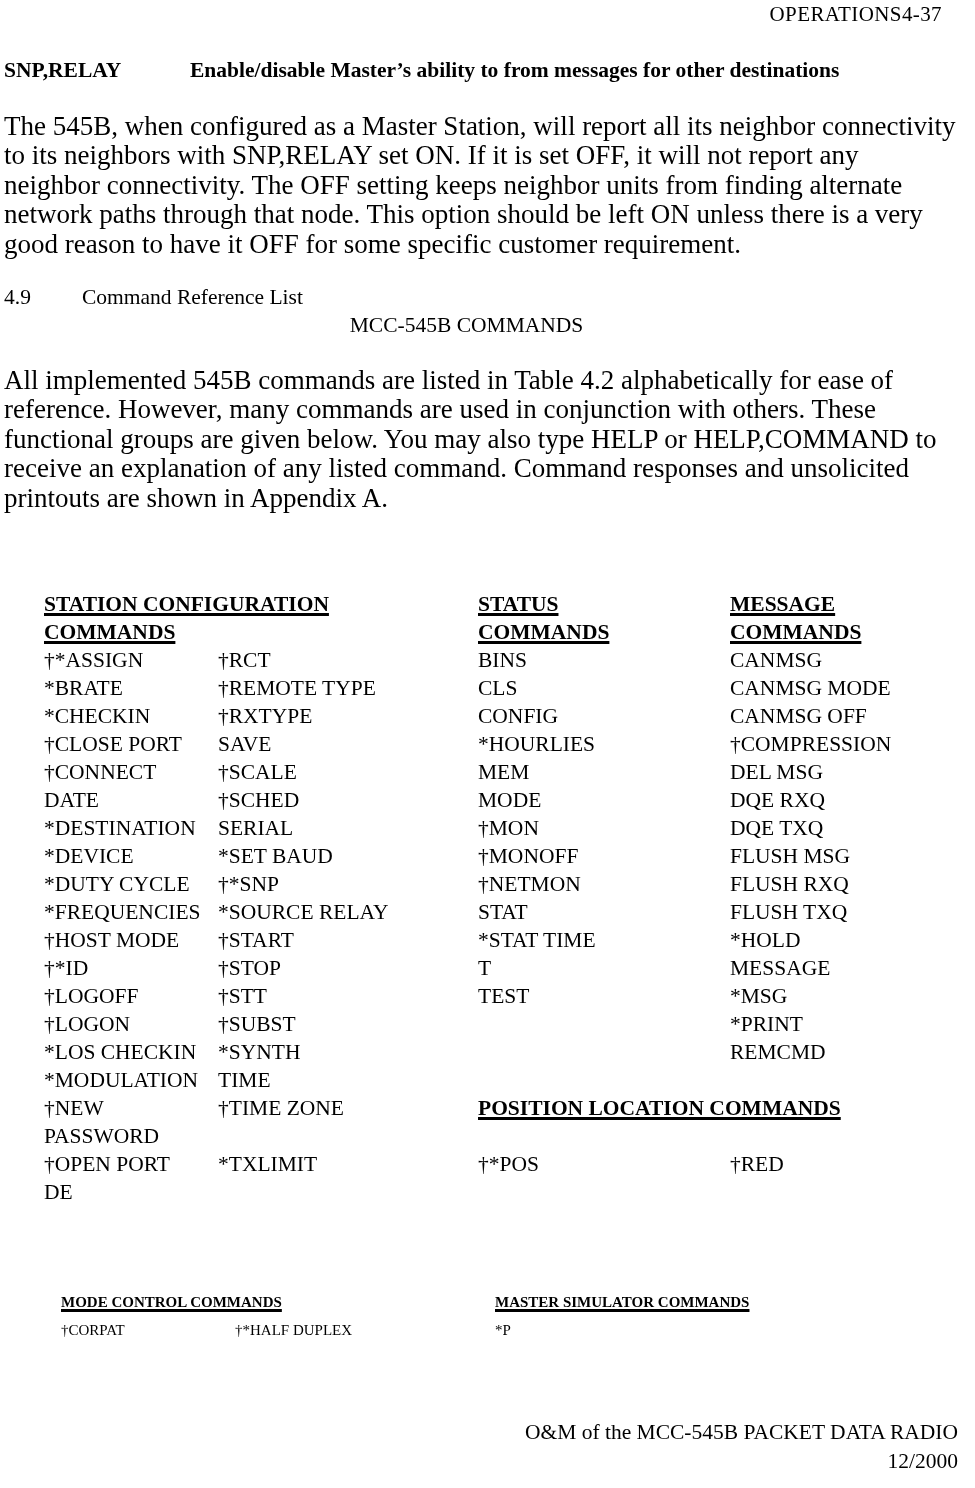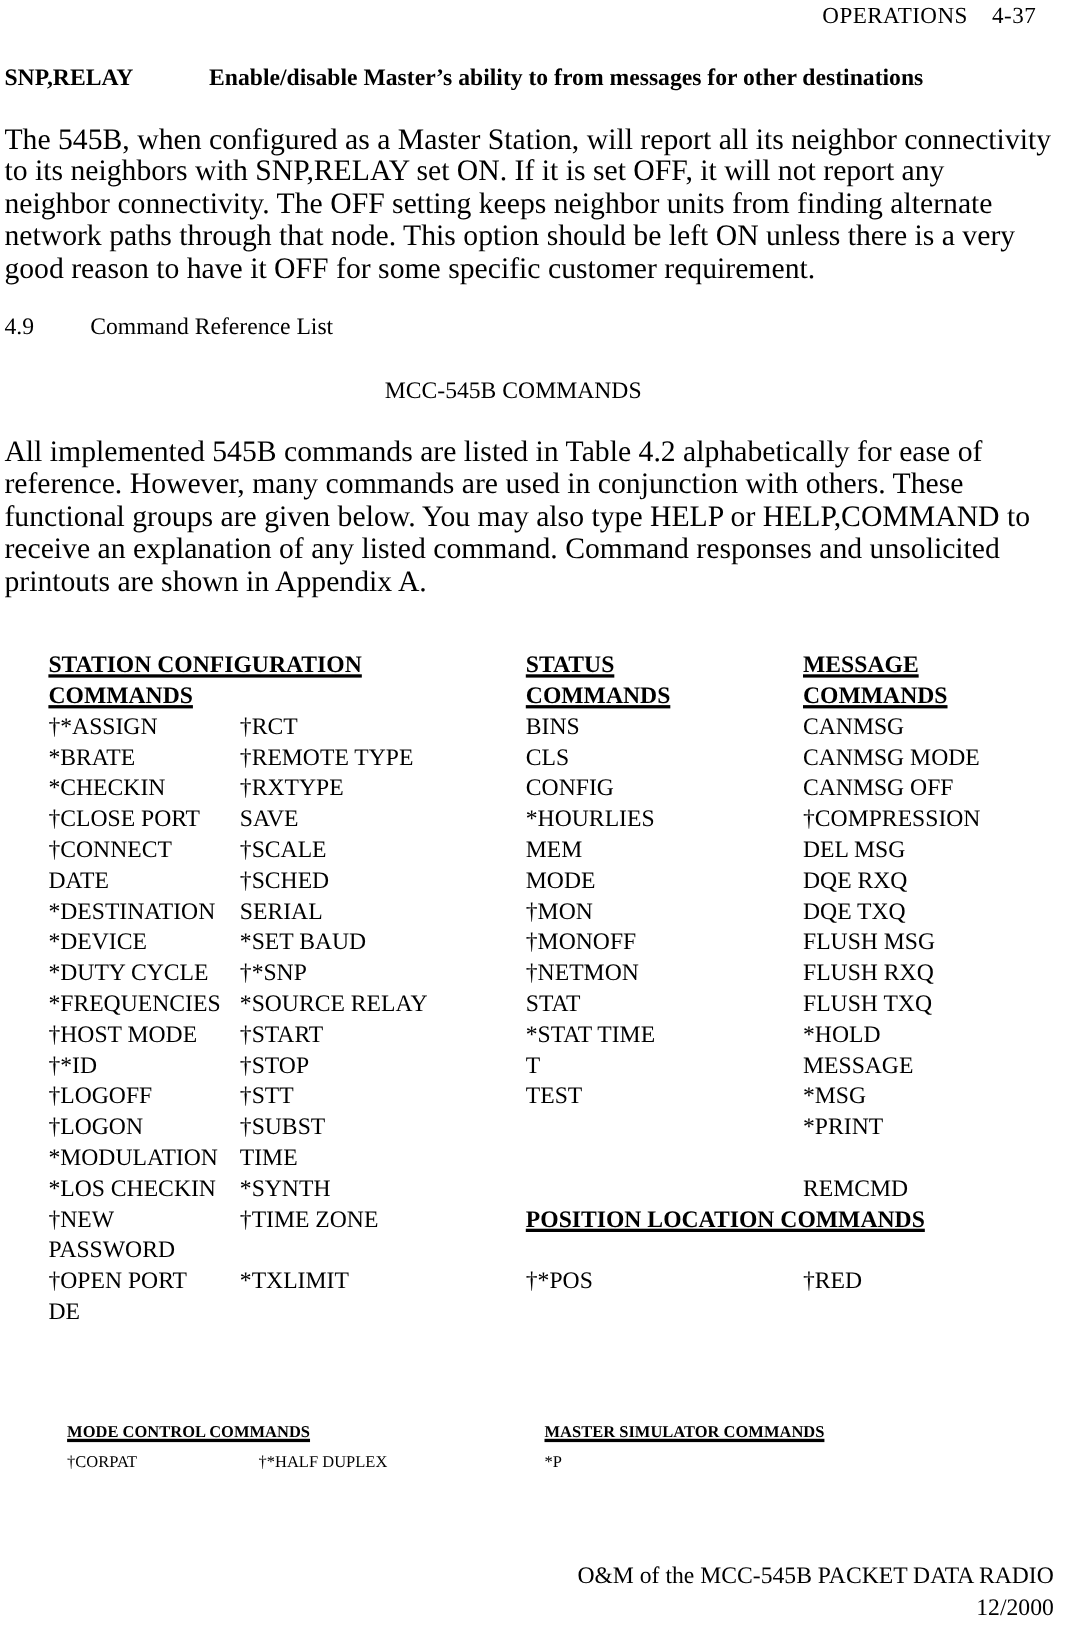--- a/index.html
+++ b/index.html
@@ -27,7 +27,7 @@
     font-size: 21px;
     letter-spacing: 0.4px;
   }
-  .running-header .sect { margin-right: 22px; }
+  .running-header .sect { }
 
   
   .content {

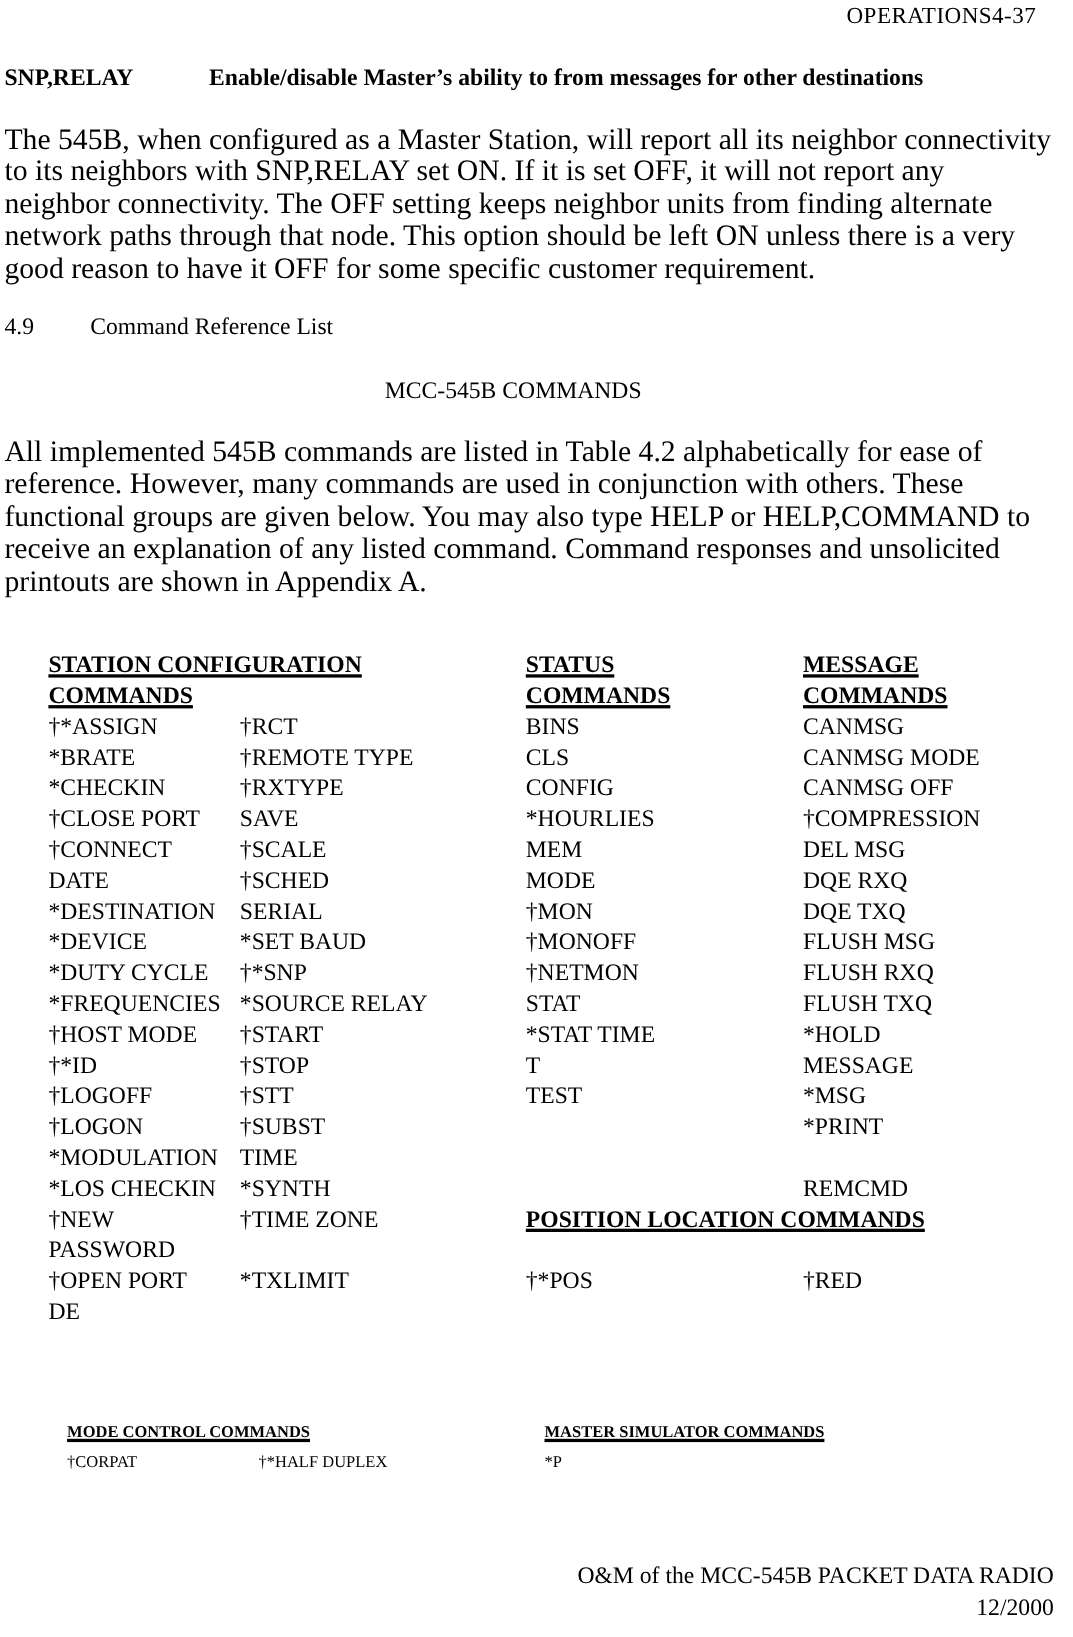--- a/index.html
+++ b/index.html
@@ -64,7 +64,6 @@
   .center-title {
     font-size: 21.5px;
     text-align: center;
-    margin-top: 30px;
     width: 925px;
   }
 

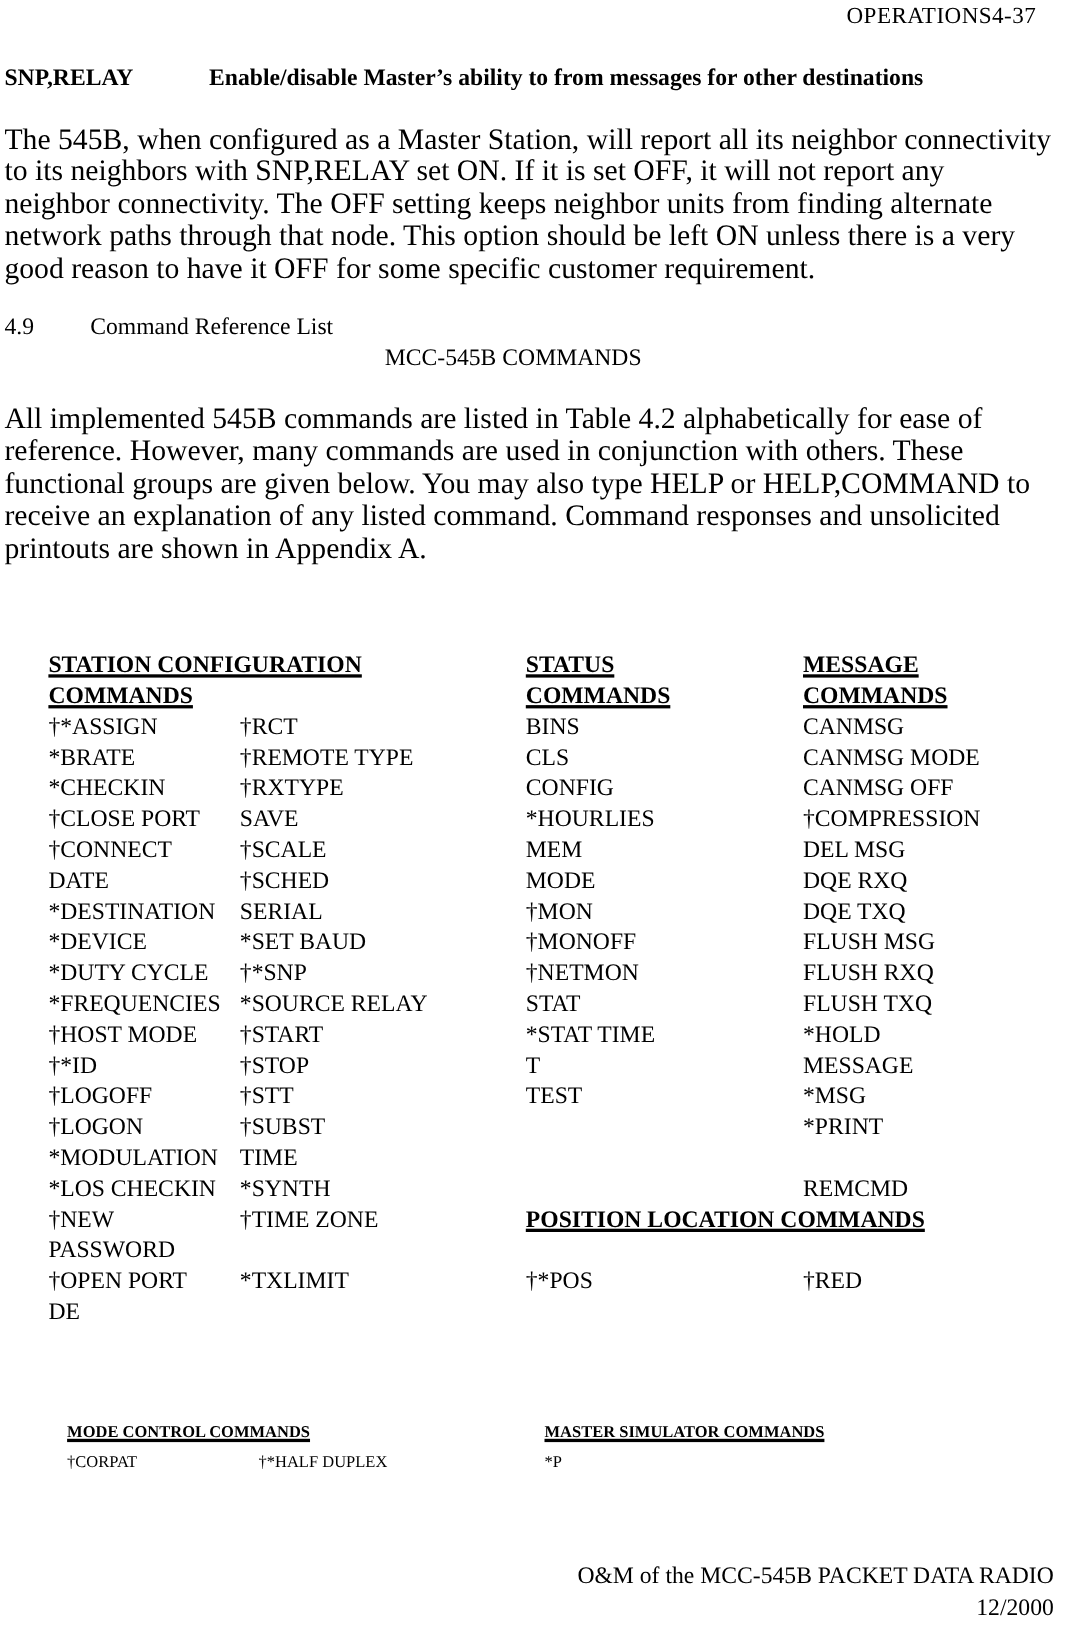--- a/index.html
+++ b/index.html
@@ -245,16 +245,16 @@
       <span class="cell c4">*PRINT</span>
     </div>
     <div class="grid-row">
+      <span class="cell c1">*LOS CHECKIN</span>
+      <span class="cell c2">*SYNTH</span>
+      <span class="cell c3"></span>
+      <span class="cell c4">REMCMD</span>
+    </div>
+    <div class="grid-row">
       <span class="cell c1">*MODULATION</span>
       <span class="cell c2">TIME</span>
       <span class="cell c3"></span>
       <span class="cell c4"></span>
-    </div>
-    <div class="grid-row">
-      <span class="cell c1">*LOS CHECKIN</span>
-      <span class="cell c2">*SYNTH</span>
-      <span class="cell c3"></span>
-      <span class="cell c4">REMCMD</span>
     </div>
 
     <div class="grid-row">

